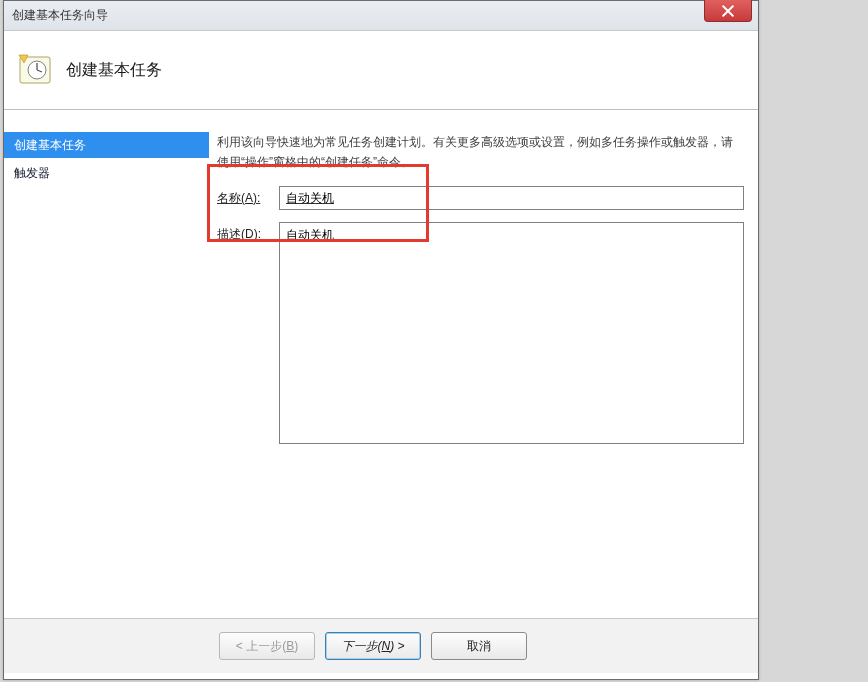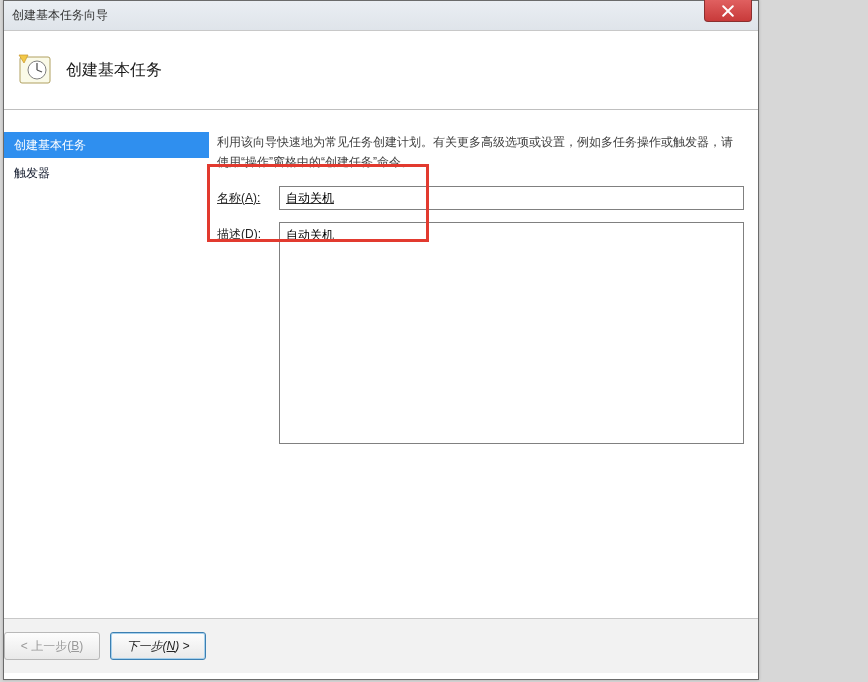--- a/index.html
+++ b/index.html
@@ -148,7 +148,7 @@
     border-top: 1px solid #c8c8c8;
     background: #f2f2f2;
     display: flex;
-    justify-content: flex-start;
+    justify-content: center;
     align-items: center;
     padding-right: 16px;
     gap: 10px;

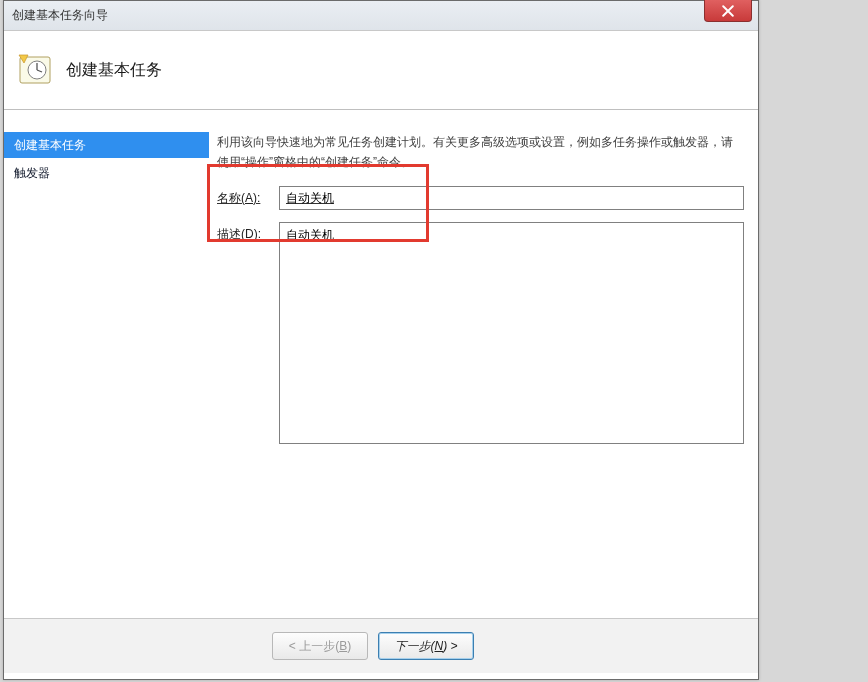--- a/index.html
+++ b/index.html
@@ -244,6 +244,7 @@
     <button class="btn default">
       <span>下一步(</span><u>N</u><span>) &gt;</span>
     </button>
+    <button class="btn">取消</button>
   </div>
 
 </div>

